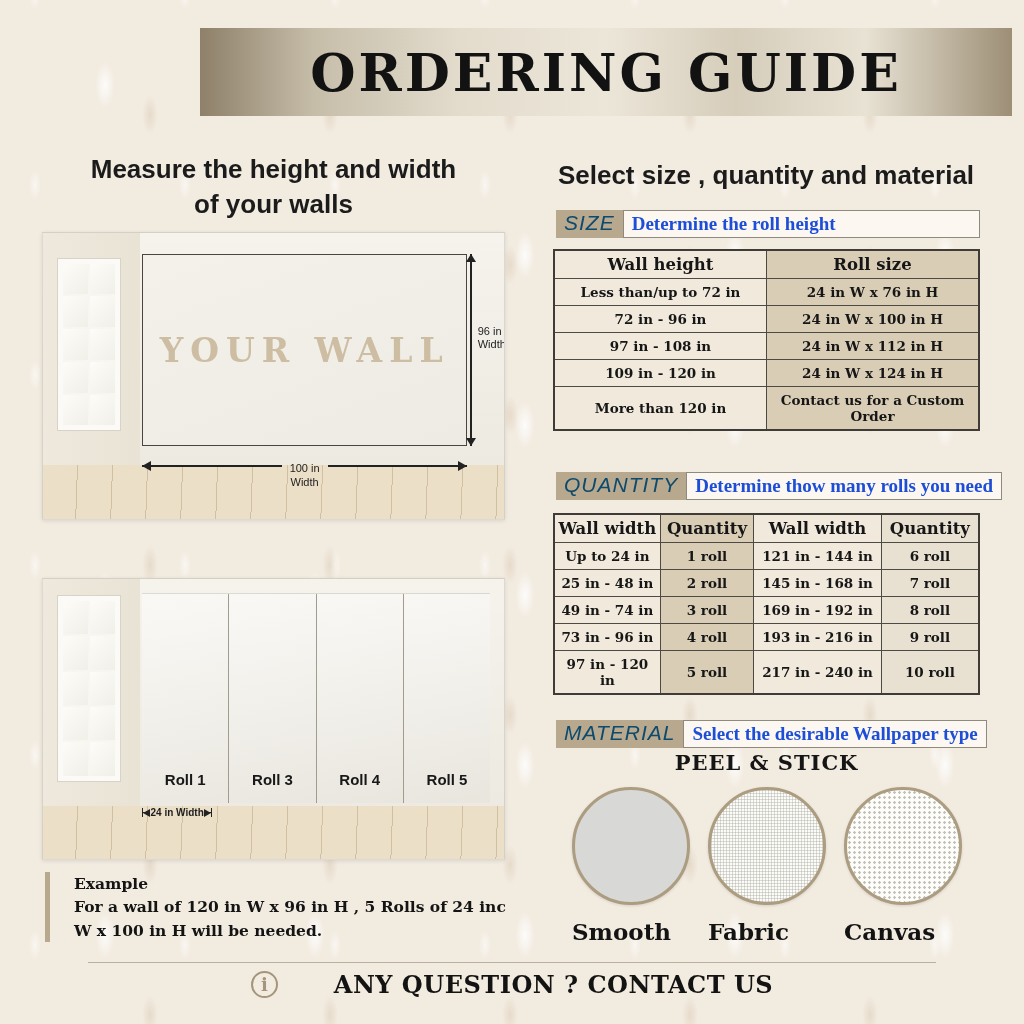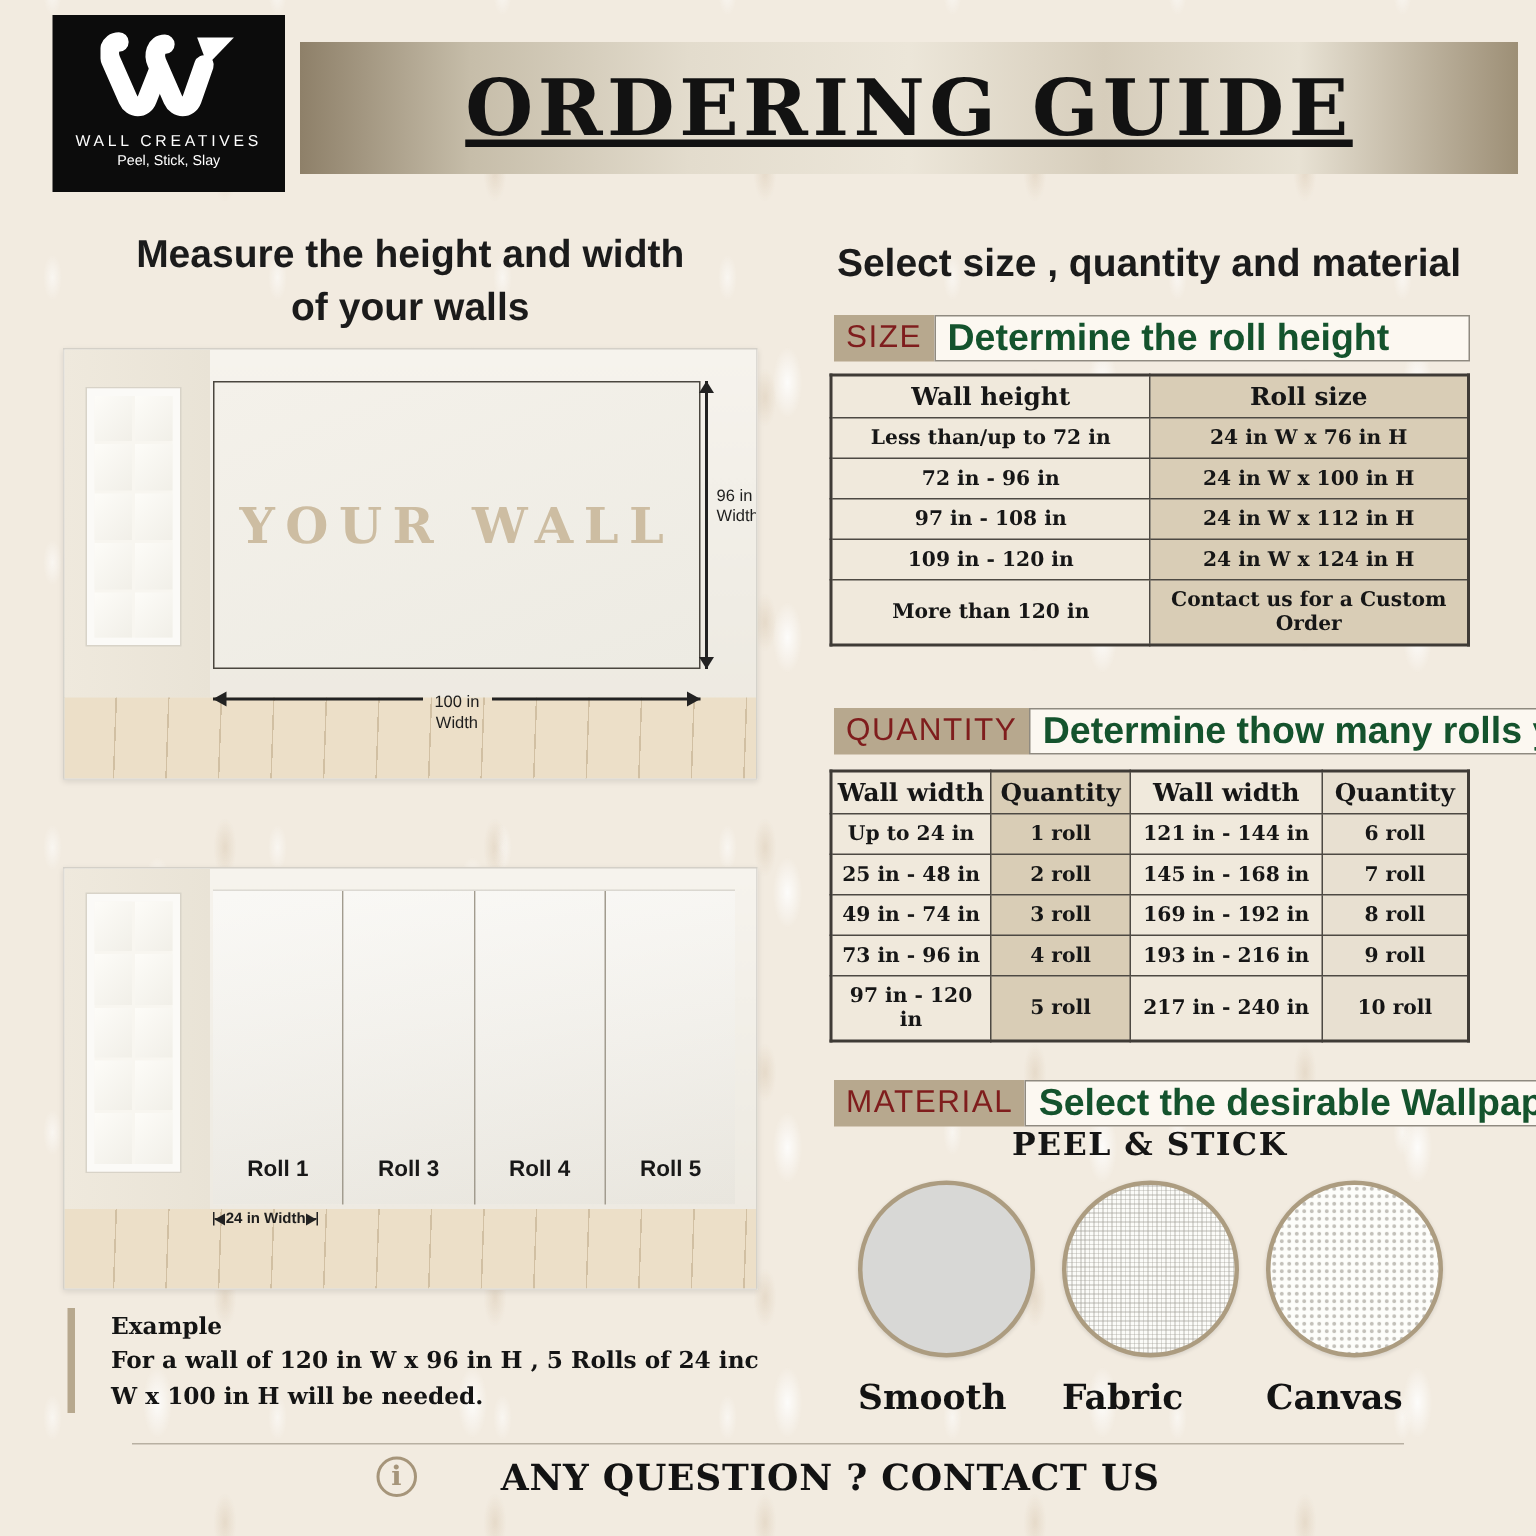--- a/index.html
+++ b/index.html
@@ -112,15 +112,6 @@
 
 <div class="page">
 
-  <div class="logo-box">
-    <svg class="logo-mark" viewBox="0 0 120 80" xmlns="http://www.w3.org/2000/svg">
-      <path d="M16 10 C8 10 6 19 9 26 L24 60 C27.5 68 37.5 68 40.5 60 L50 36" fill="none" stroke="#ffffff" stroke-width="17" stroke-linecap="round" stroke-linejoin="round"></path>
-      <path d="M56 12 C48 12 46 21 49 28 L63 60 C66.5 68 76.5 68 79.5 60 L90 30" fill="none" stroke="#ffffff" stroke-width="17" stroke-linecap="round" stroke-linejoin="round"></path>
-      <polygon points="84,6 116,6 93,30" fill="#ffffff"></polygon>
-    </svg>
-    <div class="logo-name">WALL CREATIVES</div>
-    <div class="logo-tagline">Peel, Stick, Slay</div>
-  </div>
   <div class="banner">
     <div class="banner-title">ORDERING GUIDE</div>
   </div>

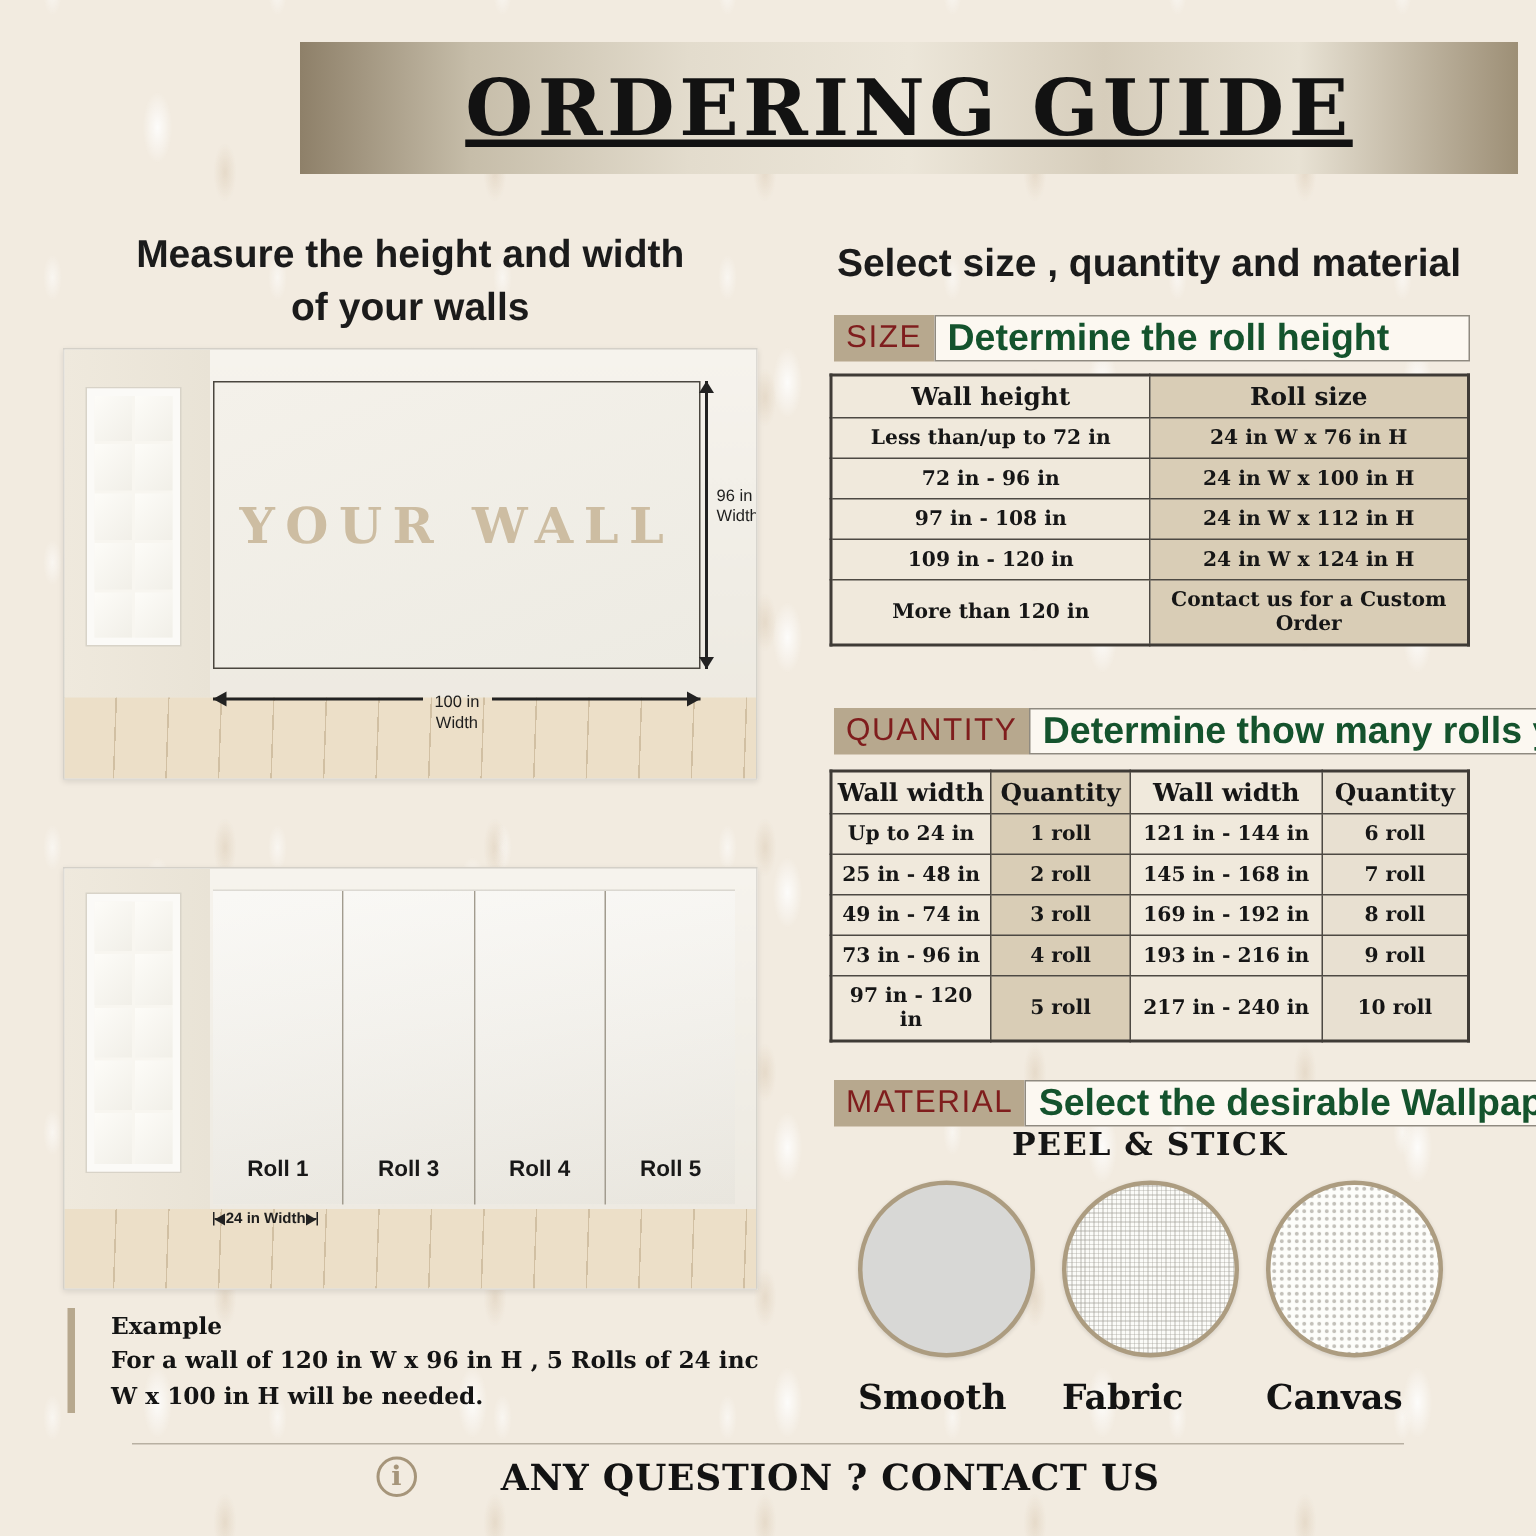--- a/index.html
+++ b/index.html
@@ -24,7 +24,7 @@
   .banner { position:absolute; left:200px; top:28px; width:812px; height:88px;
     background:linear-gradient(90deg,#8e8069 0%,#c6bda9 14%,#e3dccd 32%,#ece6d9 50%,#d6cdbb 66%,#e8e2d4 82%,#9d8f76 100%);
     display:flex; align-items:center; justify-content:center; }
-  .banner-title { font-family:"DejaVu Serif", serif; font-weight:700; font-size:52px; letter-spacing:3px; color:#121212;text-decoration:underline; }
+  .banner-title { font-family:"DejaVu Serif", serif; font-weight:700; font-size:52px; letter-spacing:3px; color:#121212; }
   
   .col-heading { position:absolute; text-align:center; color:#1b1b1b; font-size:26px; font-weight:700; line-height:1.35; }
   .left-heading  { left:42px;  top:152px; width:463px; }

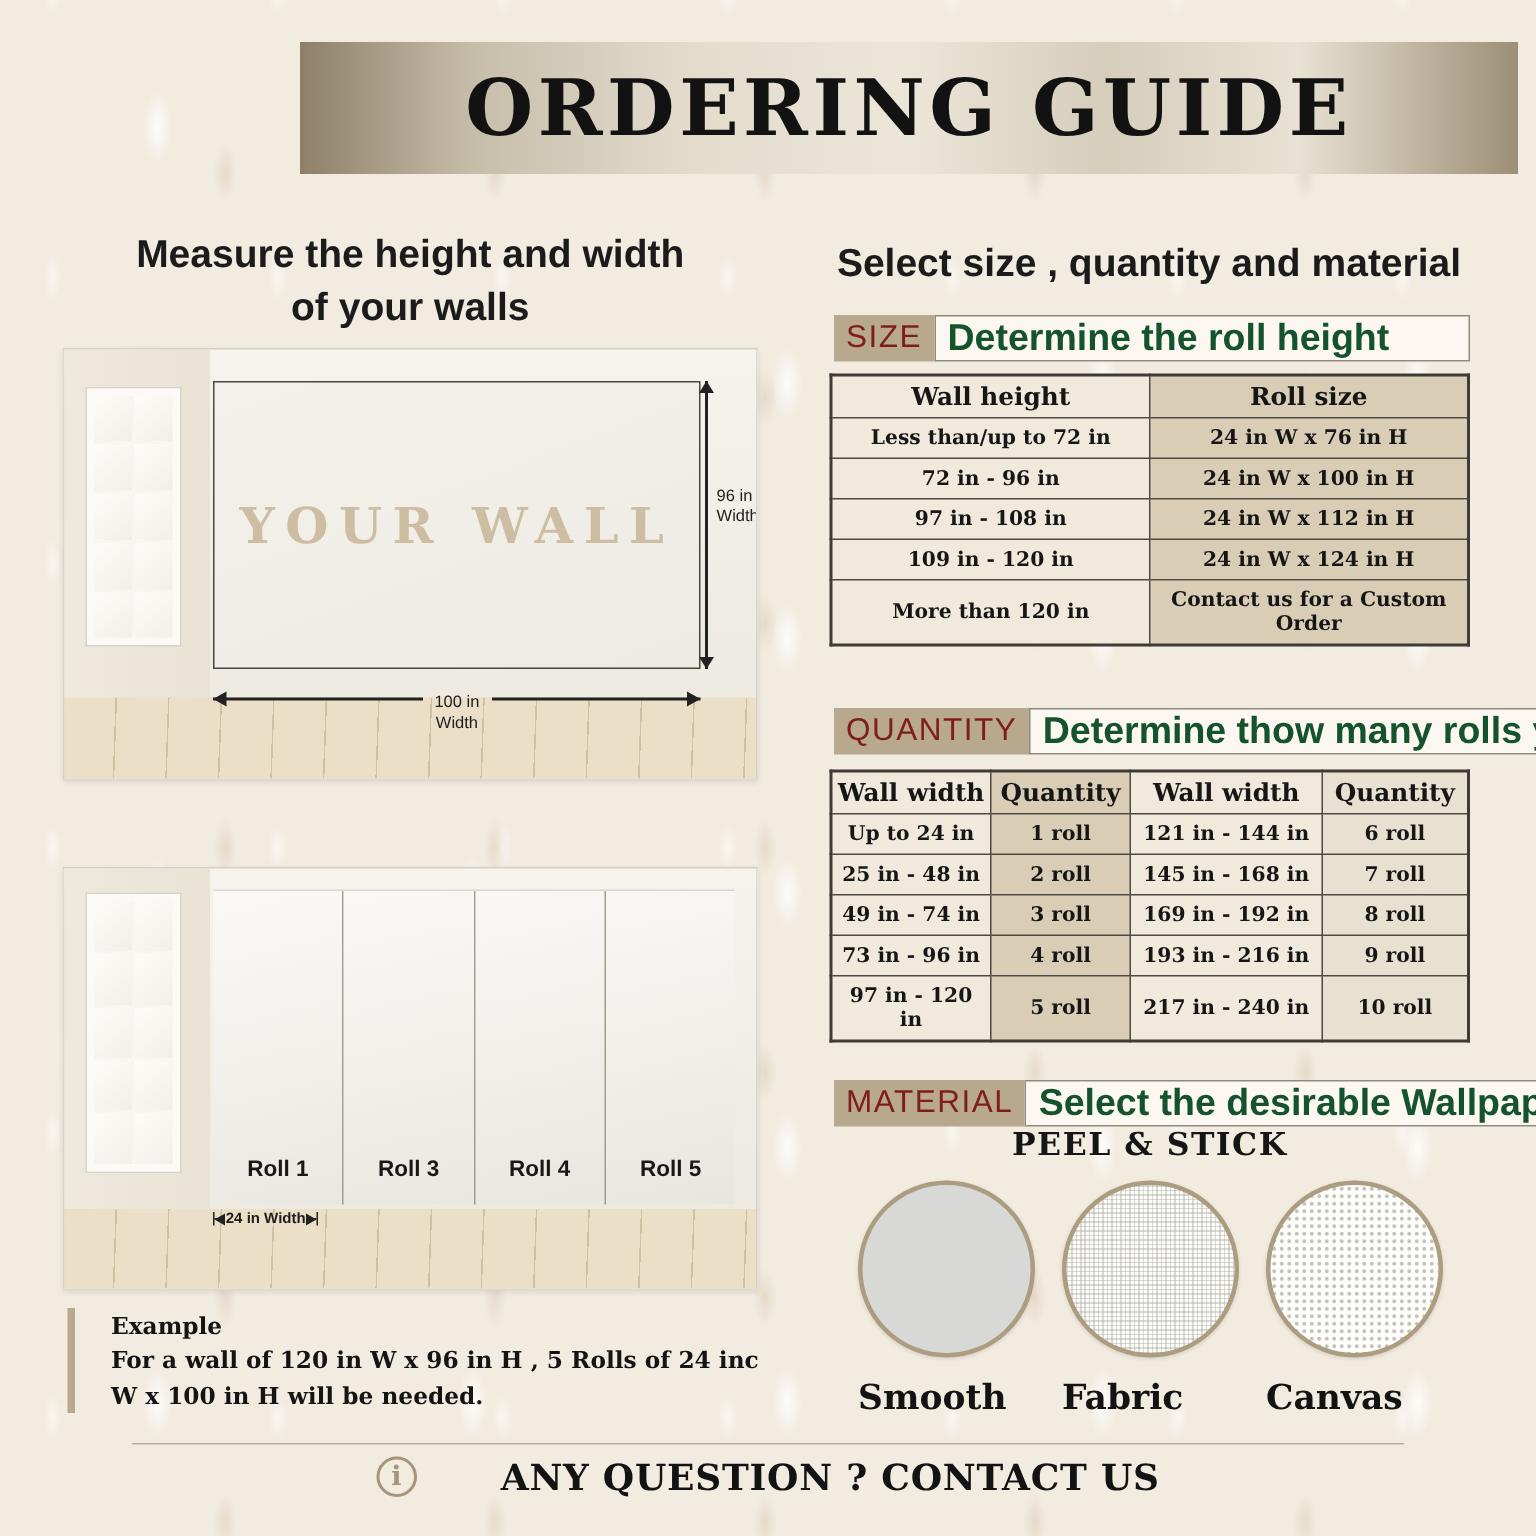--- a/index.html
+++ b/index.html
@@ -75,7 +75,7 @@
     font-family:"DejaVu Serif", serif; font-weight:700; color:#141414; font-size:15.5px; line-height:1.5; }
   
   .section-head { position:absolute; left:556px; width:424px; display:flex; align-items:stretch; }
-  .sec-label { background:#b7a88e; color:#7f1d1d; font-size:21px; font-weight:500; letter-spacing:1px; padding:1px 8px 3px; white-space:nowrap; display:flex; align-items:center; }
+  .sec-label { background:#b7a88e; color:#0c4a6e; font-size:21px; font-weight:500; letter-spacing:1px; padding:1px 8px 3px; white-space:nowrap; display:flex; align-items:center;font-style:italic; }
   .sec-title { flex:1; background:#fcf8f1; border:1px solid #8f8a80; display:flex; align-items:center; padding:0 8px;
     font-family:Liberation Sans, sans-serif; font-weight:700; font-size:25px; color:#14532d; white-space:nowrap; }
   .head-size { top:210px; } .head-qty { top:472px; } .head-mat { top:720px; }

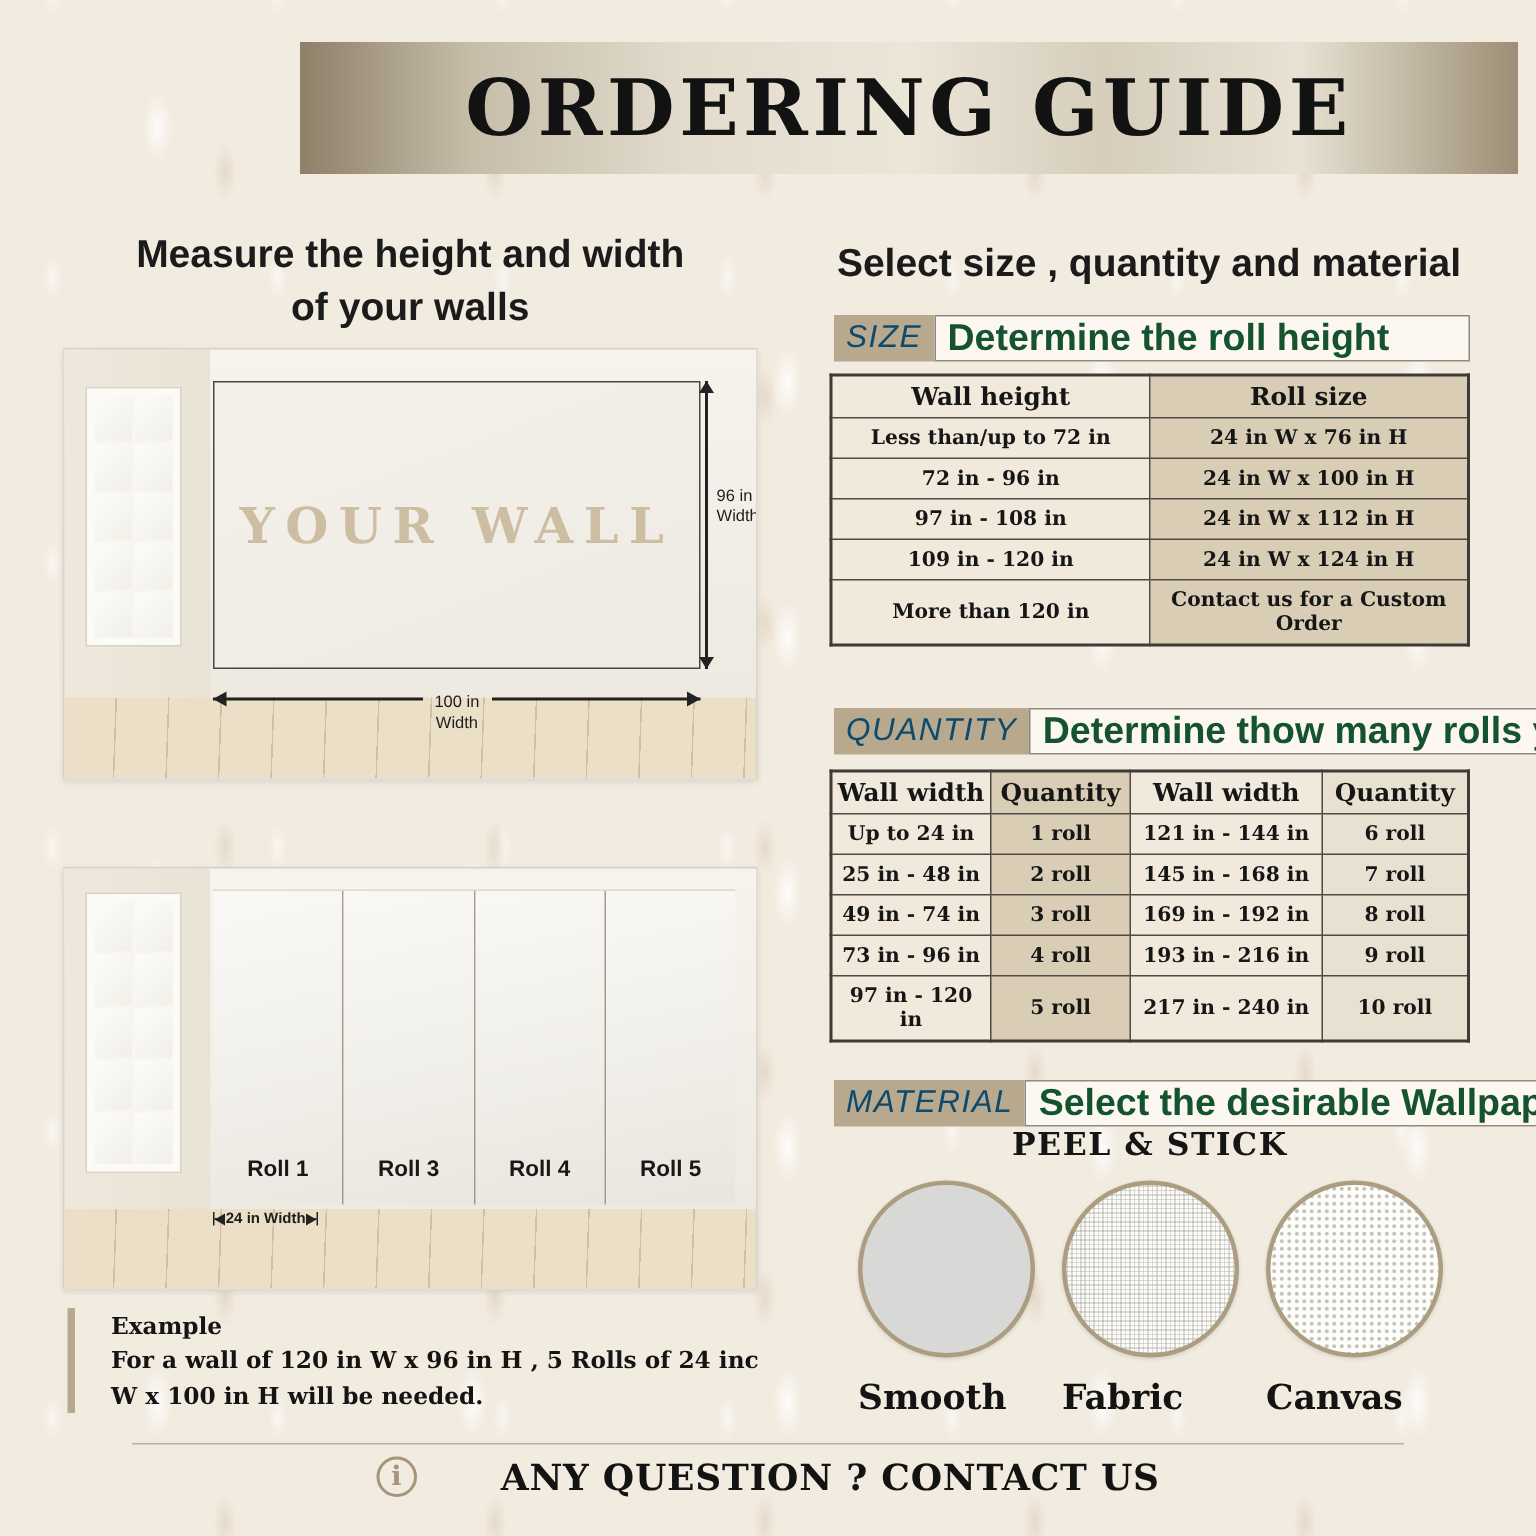--- a/index.html
+++ b/index.html
@@ -77,7 +77,7 @@
   .section-head { position:absolute; left:556px; width:424px; display:flex; align-items:stretch; }
   .sec-label { background:#b7a88e; color:#0c4a6e; font-size:21px; font-weight:500; letter-spacing:1px; padding:1px 8px 3px; white-space:nowrap; display:flex; align-items:center;font-style:italic; }
   .sec-title { flex:1; background:#fcf8f1; border:1px solid #8f8a80; display:flex; align-items:center; padding:0 8px;
-    font-family:Liberation Sans, sans-serif; font-weight:700; font-size:25px; color:#14532d; white-space:nowrap; }
+    font-family:Liberation Serif, serif; font-weight:700; font-size:19px; color:#1d4ed8; white-space:nowrap; }
   .head-size { top:210px; } .head-qty { top:472px; } .head-mat { top:720px; }
   table.data { position:absolute; left:553px; width:427px; border-collapse:collapse; table-layout:fixed;
     font-family:"DejaVu Serif", serif; color:#161616; }

